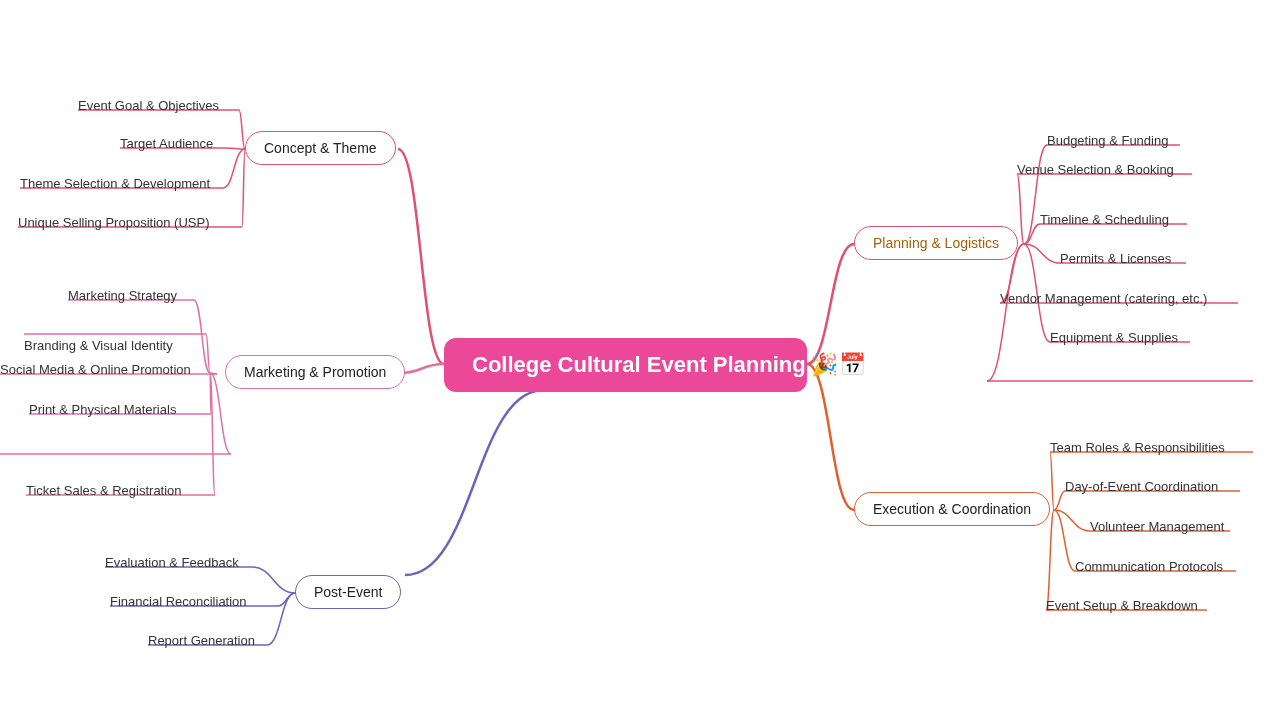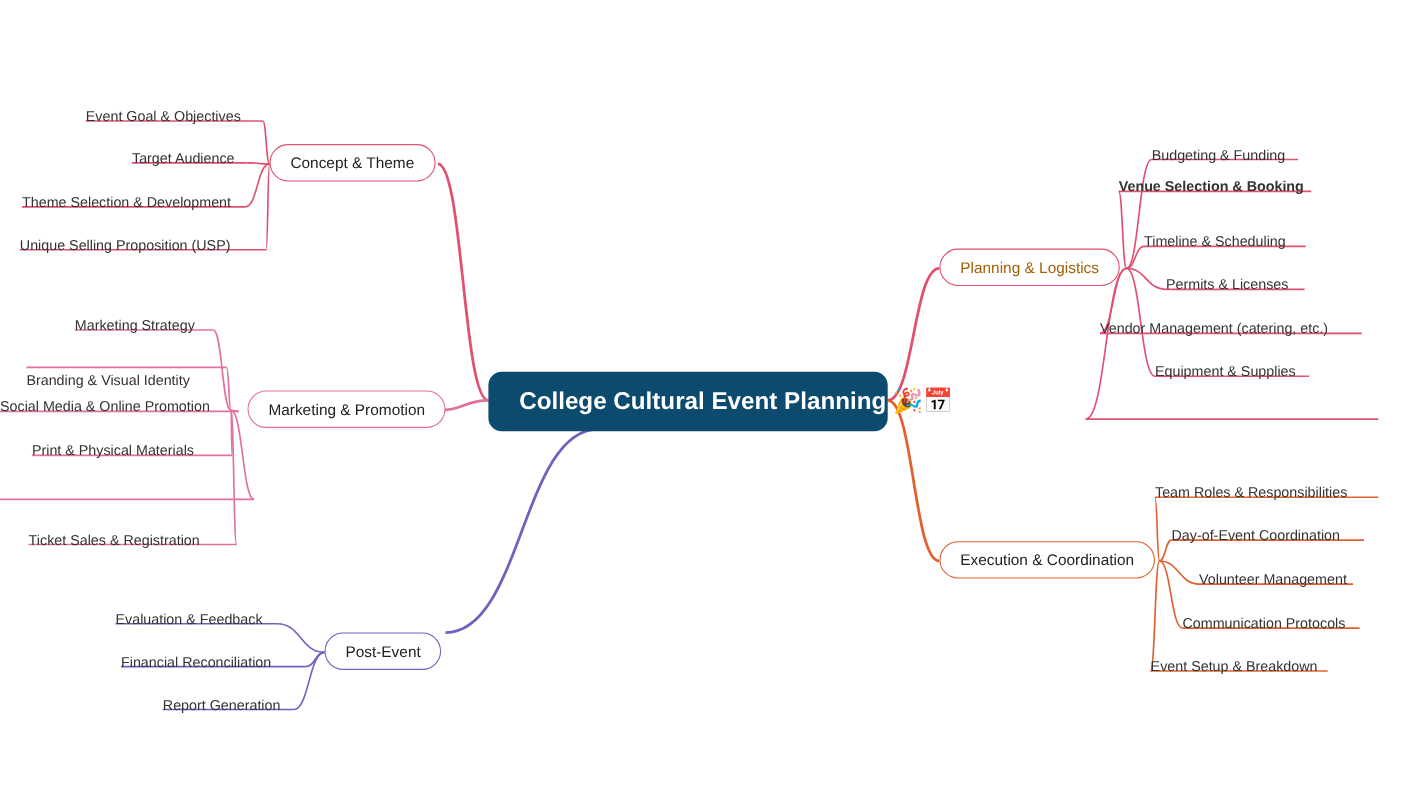--- a/index.html
+++ b/index.html
@@ -146,7 +146,7 @@
     <div class="leaf" style="left: 20px; top: 174px;">Theme Selection &amp; Development</div>
     <div class="leaf" style="left: 18px; top: 213px;">Unique Selling Proposition (USP)</div>
     <div class="leaf" style="left: 1047px; top: 131px;">Budgeting &amp; Funding</div>
-    <div class="leaf" style="left: 1017px; top: 160px; font-weight: bold;">Venue Selection &amp; Booking</div>
+    <div class="leaf" style="left: 1017px; top: 160px;">Venue Selection &amp; Booking</div>
     <div class="leaf" style="left: 1040px; top: 210px;">Timeline &amp; Scheduling</div>
     <div class="leaf" style="left: 1060px; top: 249px;">Permits &amp; Licenses</div>
     <div class="leaf" style="left: 1000px; top: 289px;">Vendor Management (catering, etc.)</div>

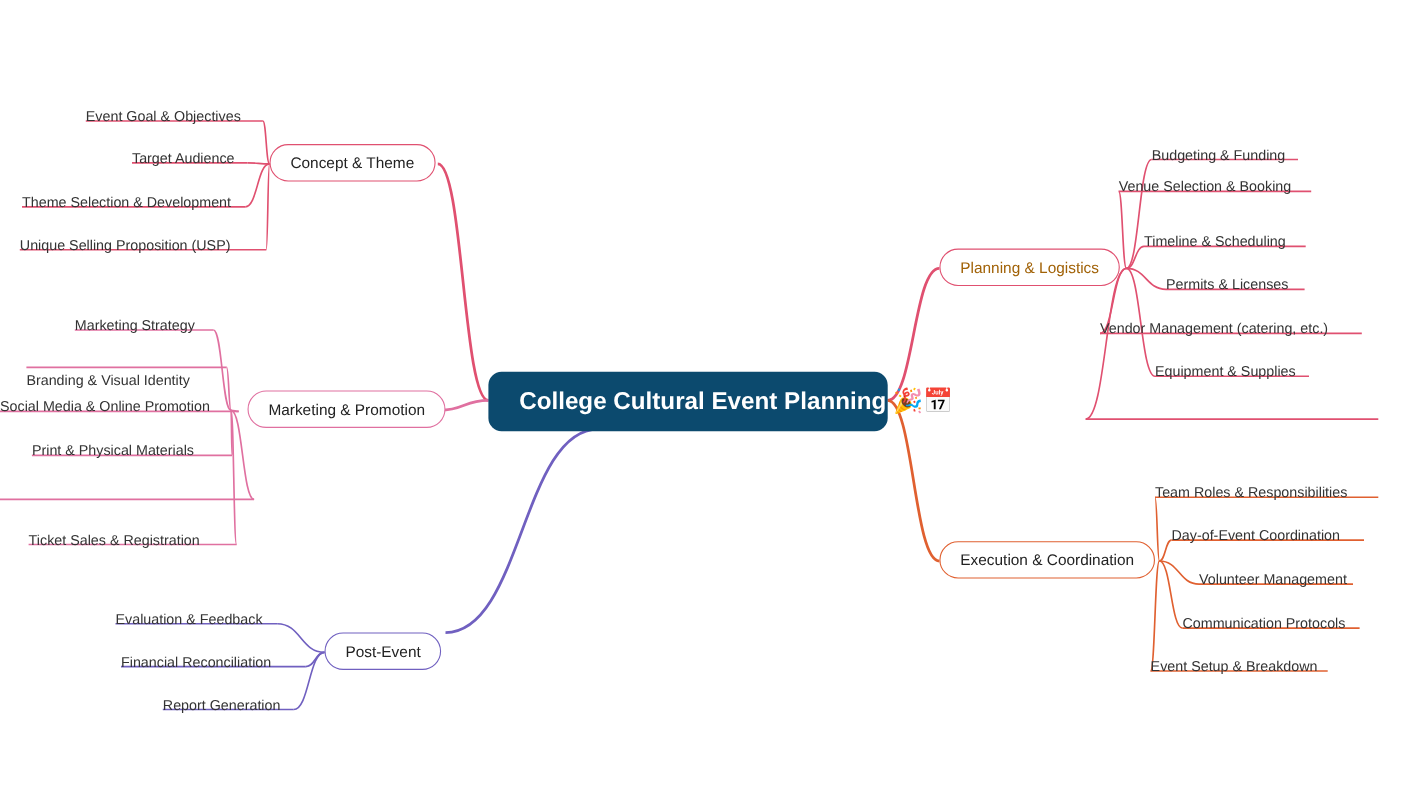--- a/index.html
+++ b/index.html
@@ -24,7 +24,7 @@
       z-index: 2;
     }
     .center-node {
-      background: #0c4a6e;
+      background: #ec4899;
       color: #fff;
       border-radius: 12px;
       padding: 14px 28px;

